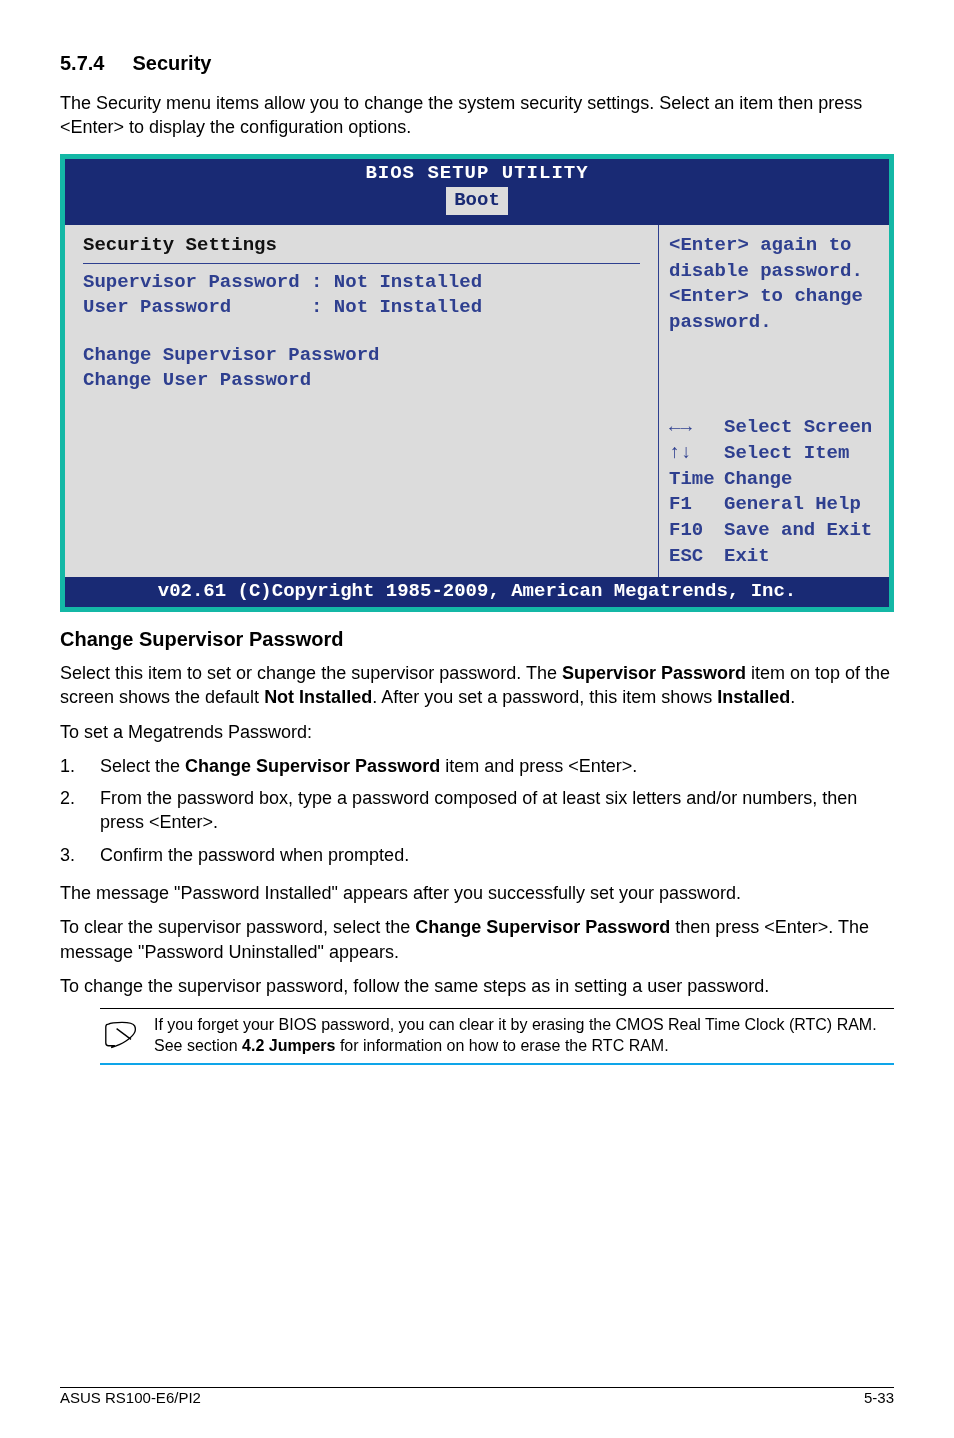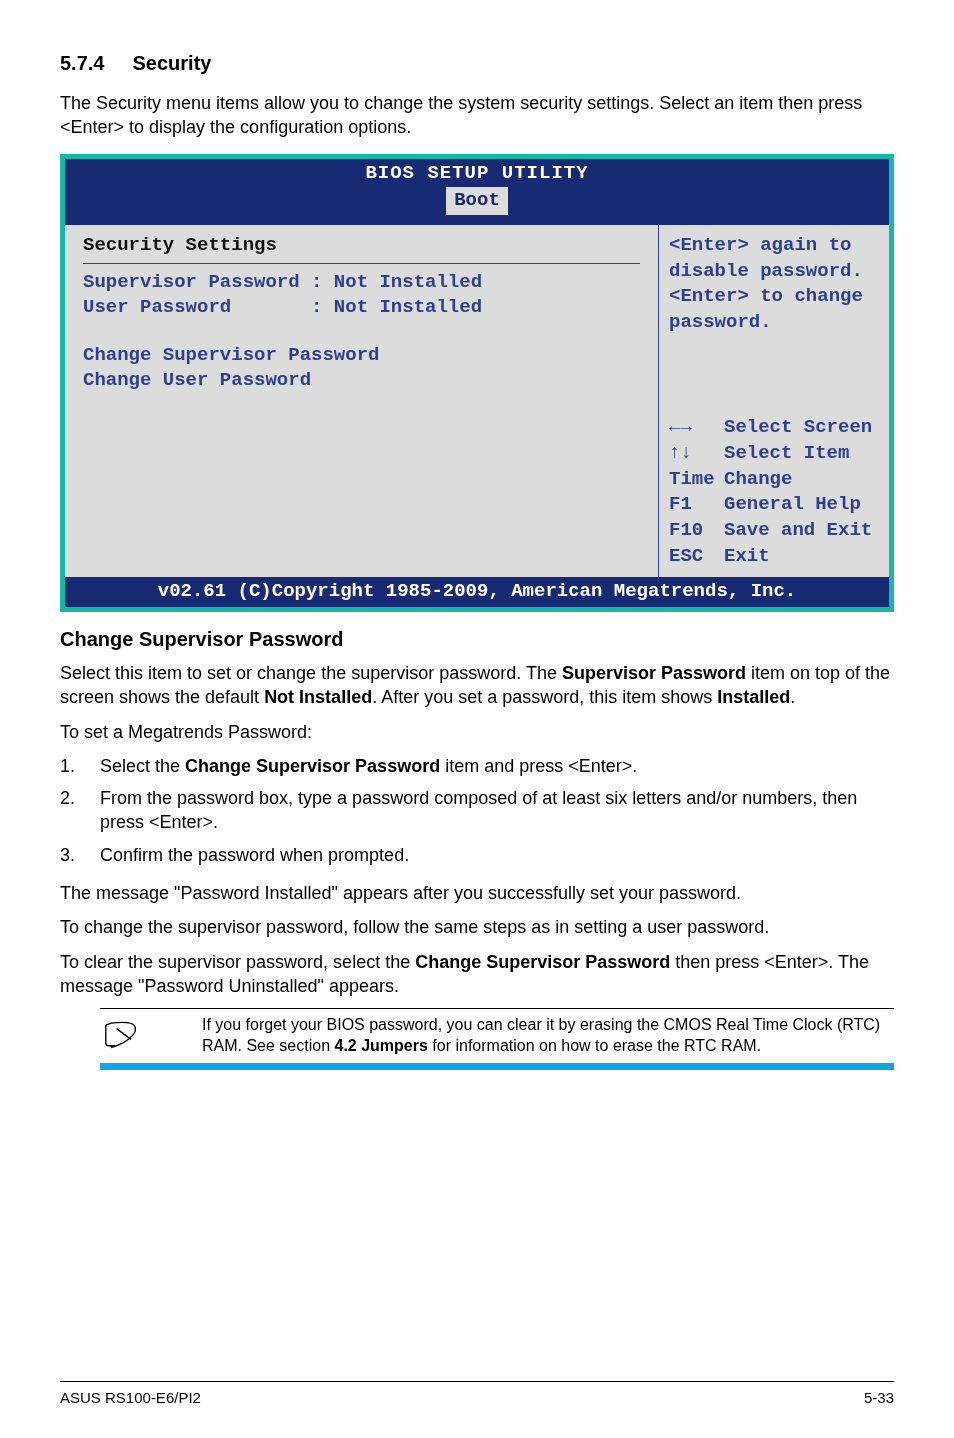--- a/index.html
+++ b/index.html
@@ -239,11 +239,11 @@
 
   <p class="para">The message "Password Installed" appears after you successfully set your password.</p>
 
-  <p class="para">To change the supervisor password, follow the same steps as in setting a user password.</p>
-
   <p class="para">
     <span>To clear the supervisor password, select the </span><span class="bold">Change Supervisor Password</span><span> then press &lt;Enter&gt;. The message "Password Uninstalled" appears.</span>
   </p>
+
+  <p class="para">To change the supervisor password, follow the same steps as in setting a user password.</p>
 
   <div class="note-block">
     <div class="note-icon">

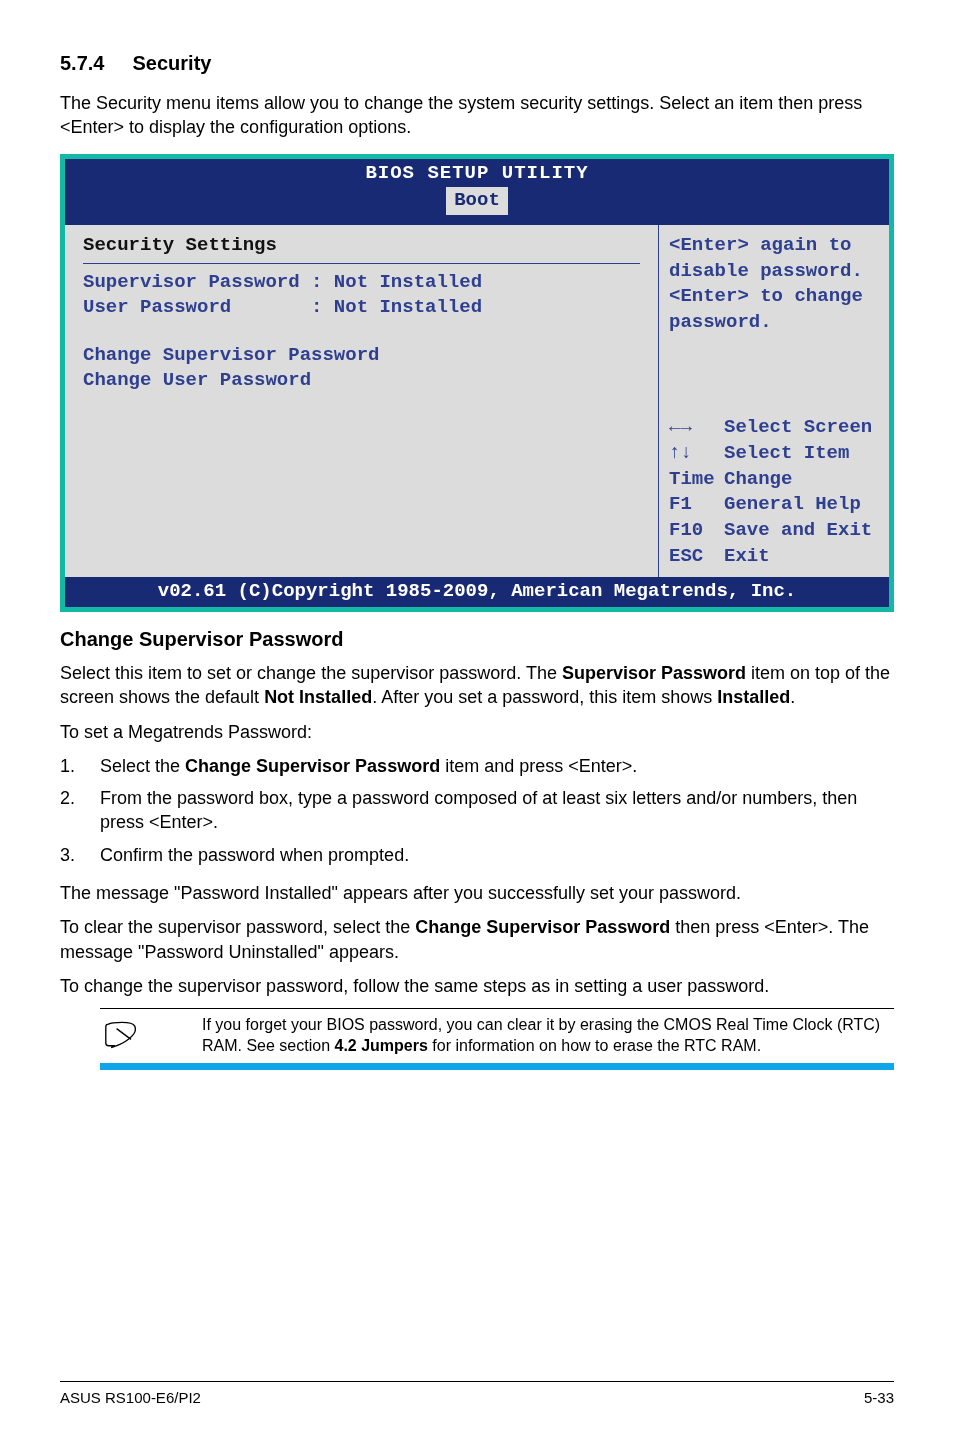--- a/index.html
+++ b/index.html
@@ -124,10 +124,9 @@
       display: flex;
       align-items: flex-start;
       border-top: 1px solid #000;
-      border-bottom: 7px solid #0ea5e9;
+      border-bottom: 2px solid #0ea5e9;
       margin: 8px 0 0 40px;
       padding: 6px 4px;
-      gap: 48px;
     }
     .note-icon {
       width: 50px;

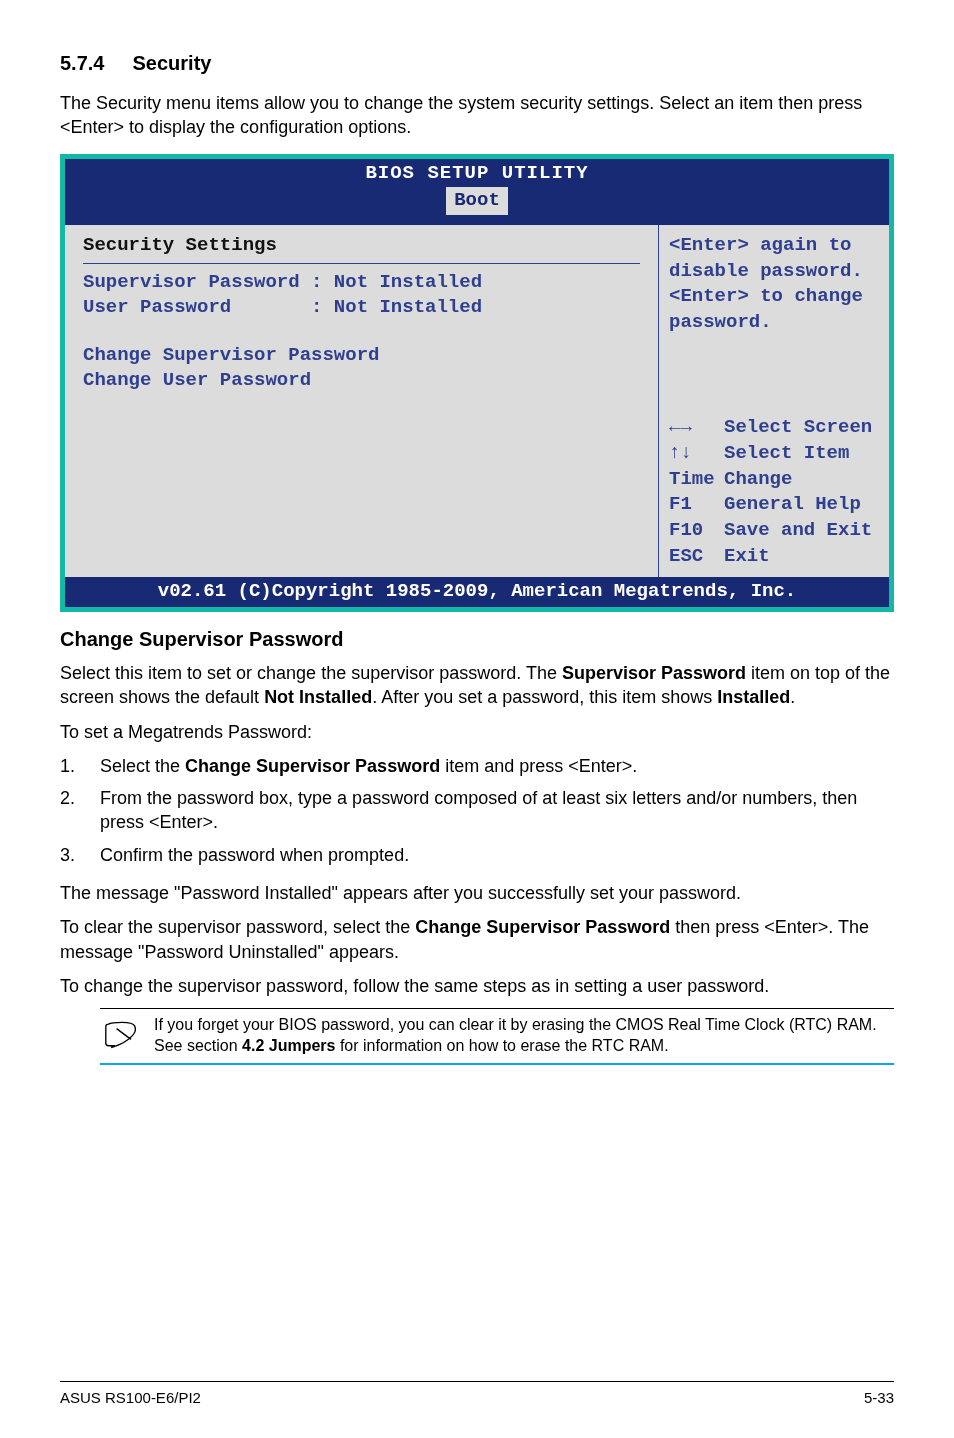--- a/index.html
+++ b/index.html
@@ -147,7 +147,6 @@
       left: 60px;
       right: 60px;
       border-top: 1px solid #000;
-      padding-top: 6px;
       font-size: 15px;
       display: flex;
       justify-content: space-between;

